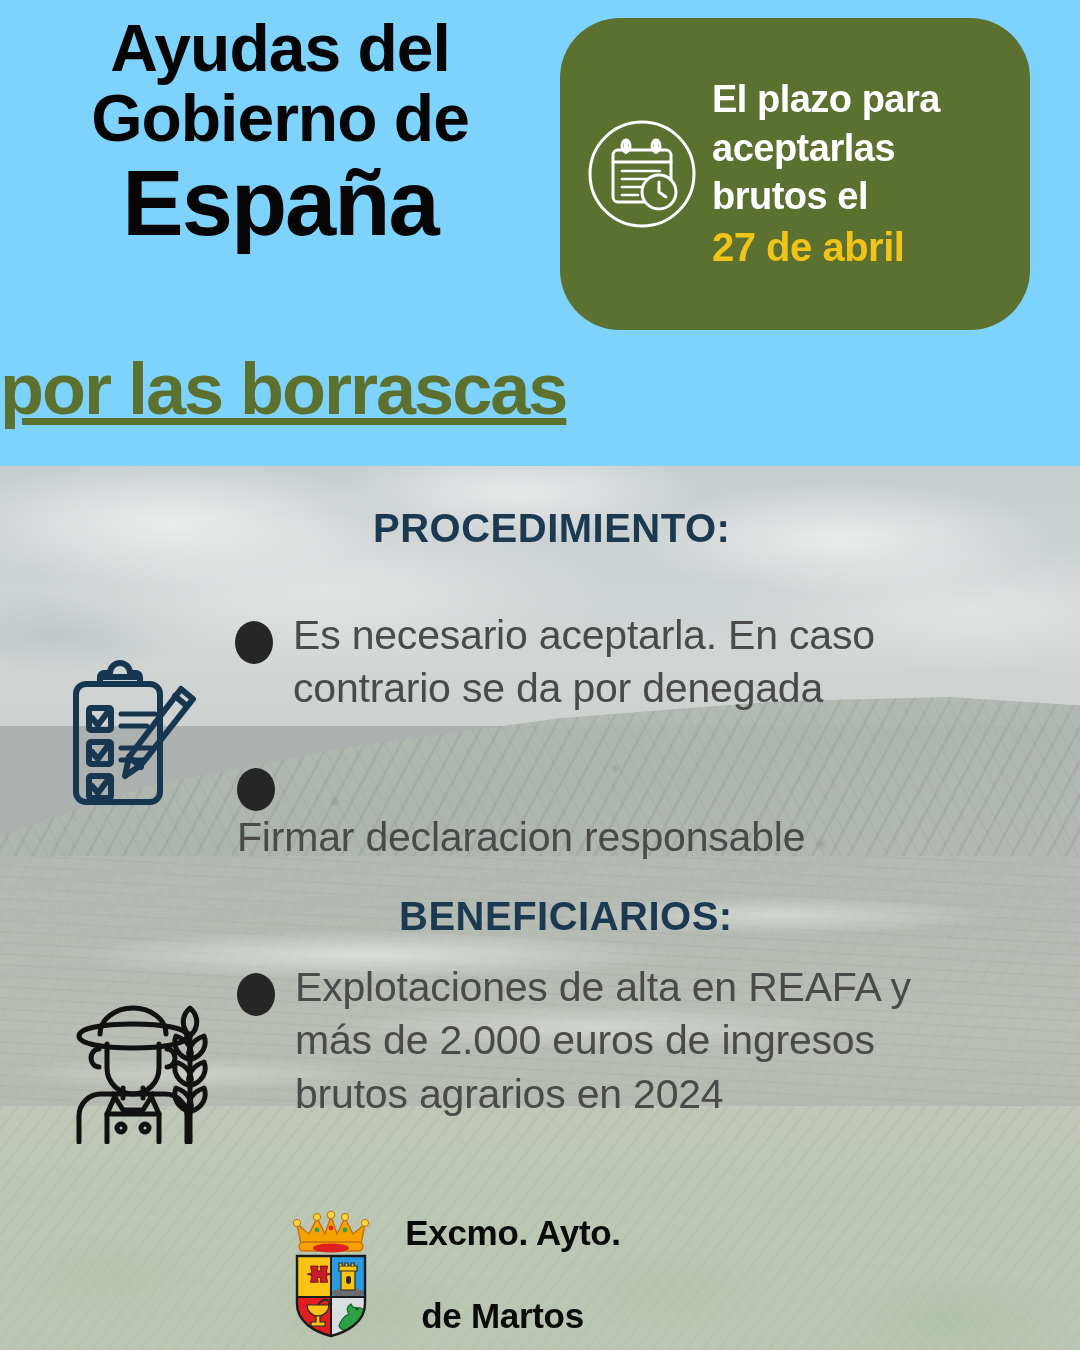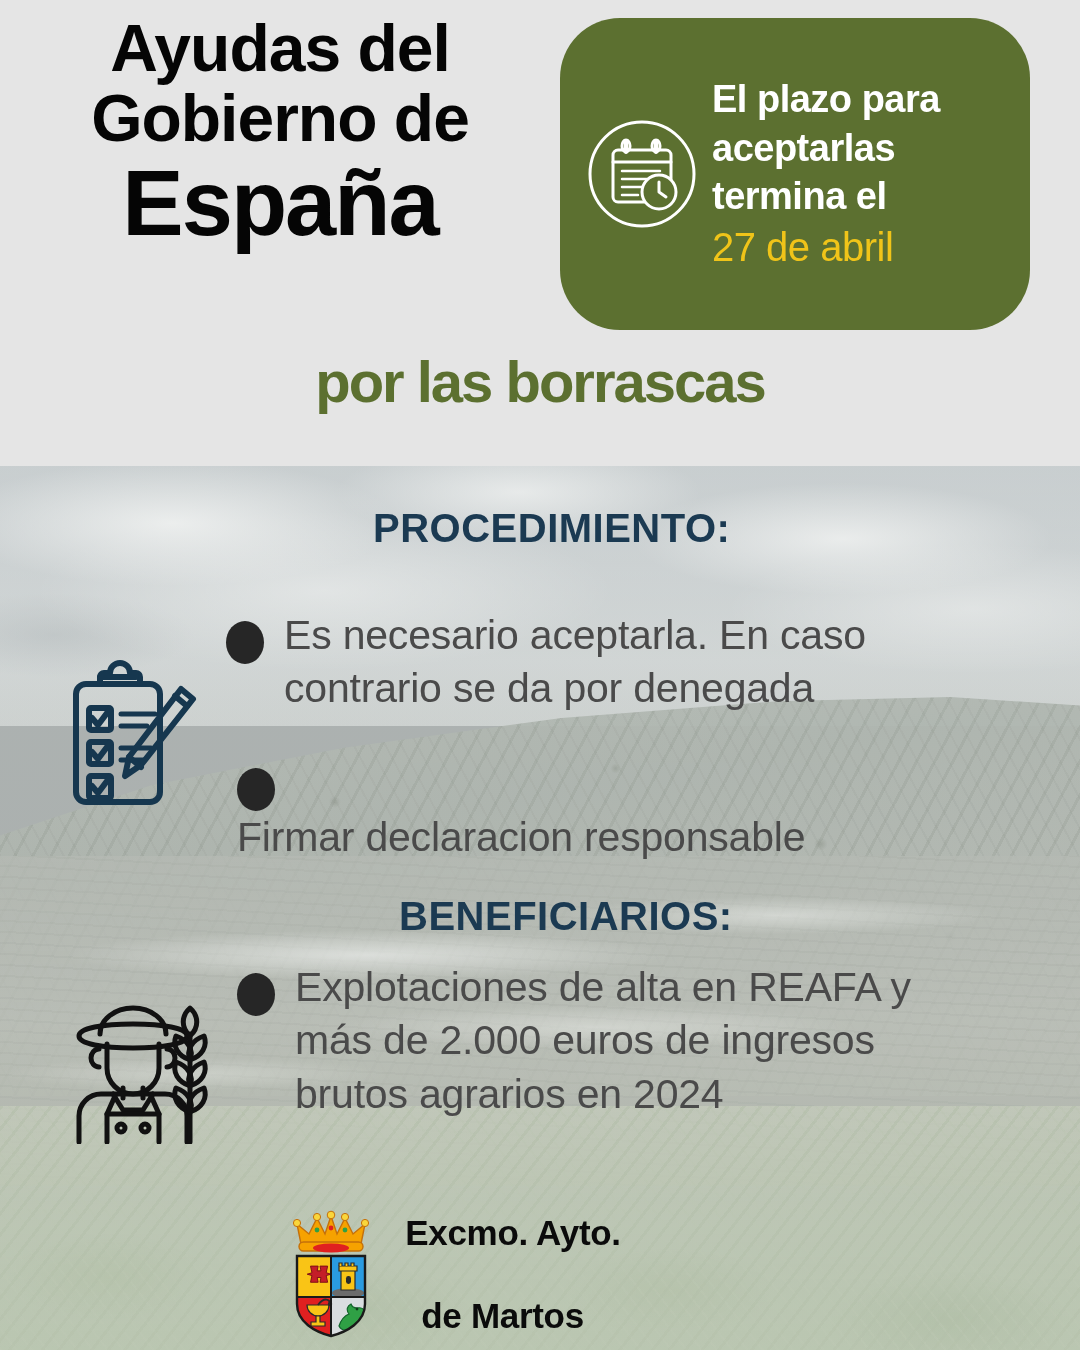--- a/index.html
+++ b/index.html
@@ -26,7 +26,7 @@
     left: 0; top: 0;
     width: 1080px;
     height: 466px;
-    background: #e5e5e5;
+    background: #7dd3fc;
     z-index: 5;
   }
 

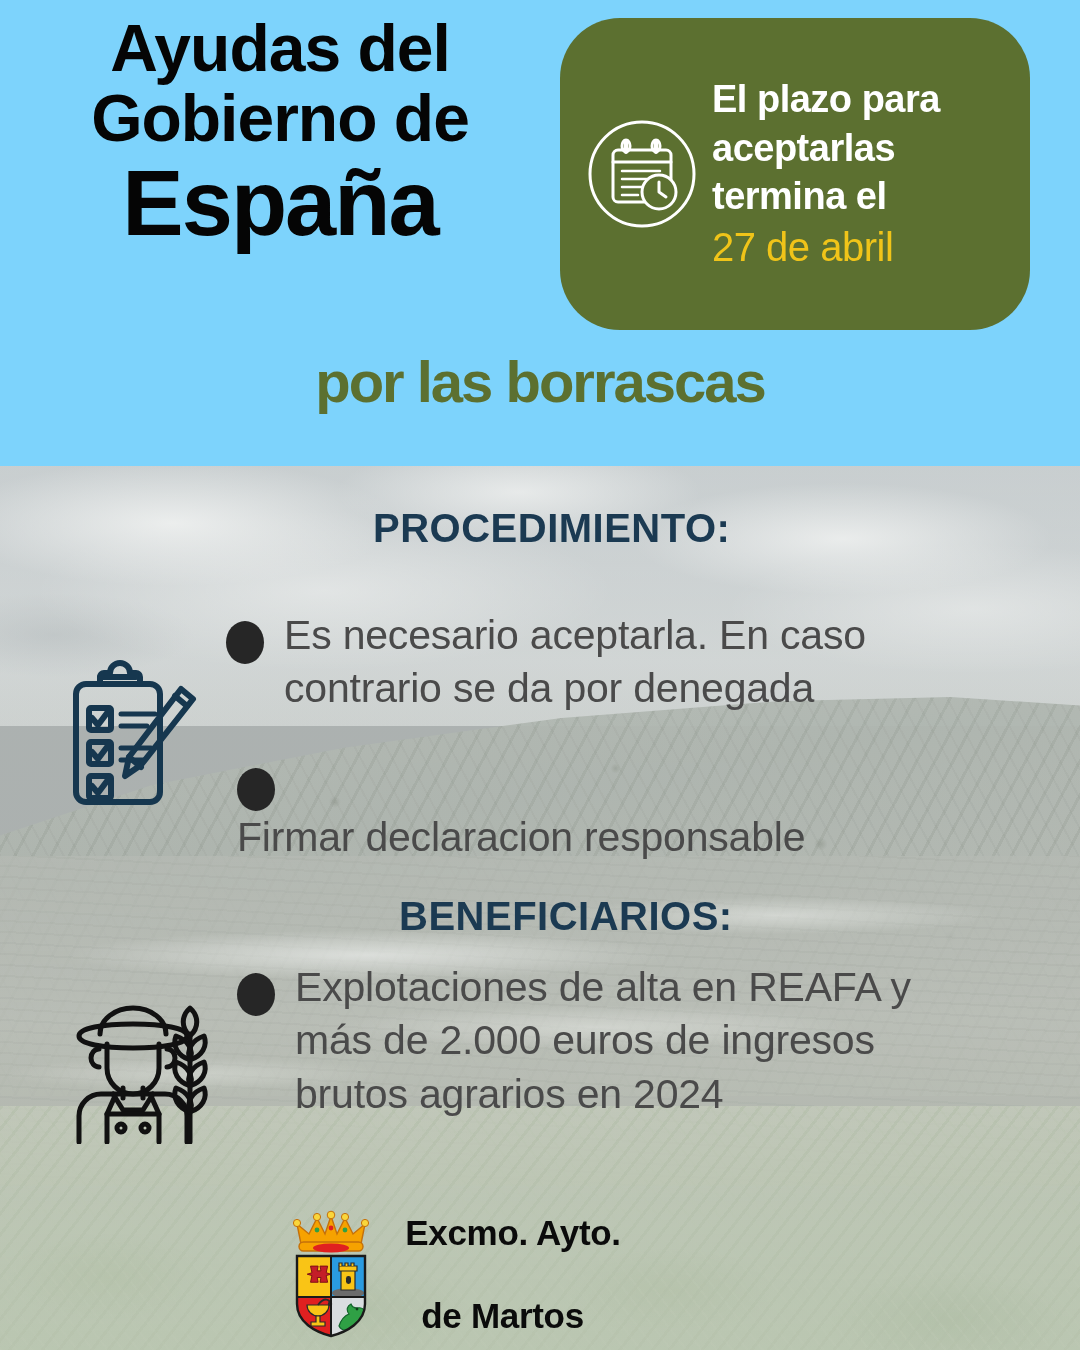--- a/index.html
+++ b/index.html
@@ -327,7 +327,7 @@
     <div class="badge-text">
       <span>El plazo para</span><br>
       <span>aceptarlas</span><br>
-      <span>termina el</span>
+      <span>brutos el</span>
       <span class="badge-date">27 de abril</span>
     </div>
   </div>

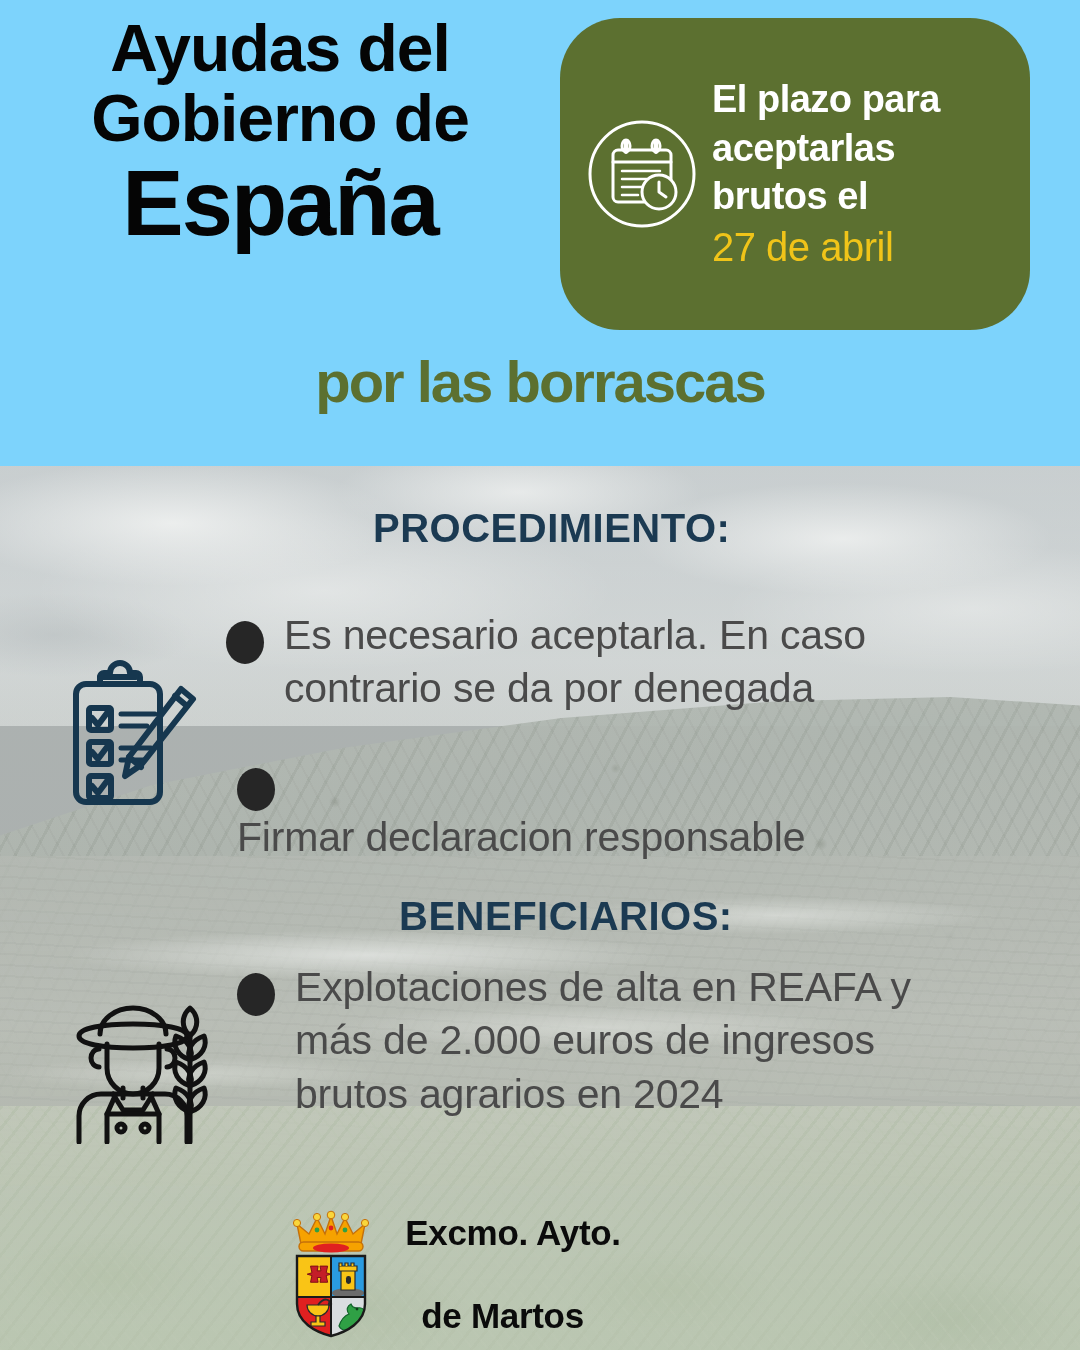--- a/index.html
+++ b/index.html
@@ -104,7 +104,7 @@
   .badge-date {
     display: block;
     color: #F0C419;
-    font-weight: 400;
+    font-weight: 700;
     font-size: 40px;
     line-height: 1.3;
   }

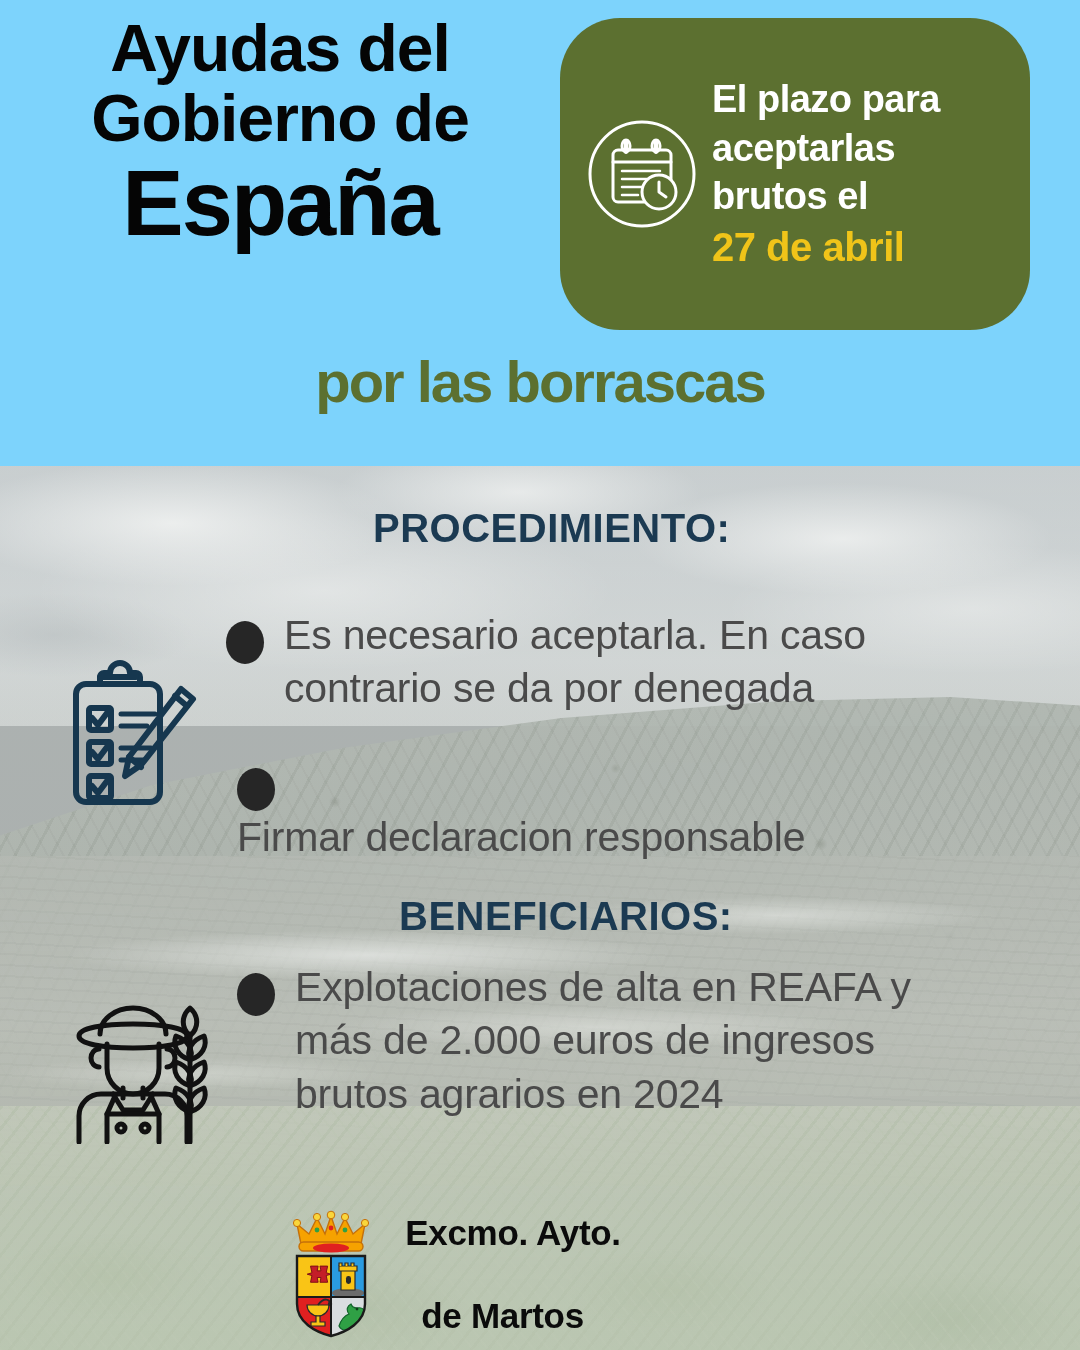--- a/index.html
+++ b/index.html
@@ -60,12 +60,13 @@
     position: absolute;
     left: 0; top: 352px;
     width: 1080px;
-    text-align: center;
+    text-align: left;
     color: #5C7030;
     font-weight: 700;
-    font-size: 58px;
+    font-size: 72px;
     line-height: 1.05;
     letter-spacing: -2px;
+    text-decoration: underline;
   }
 
   

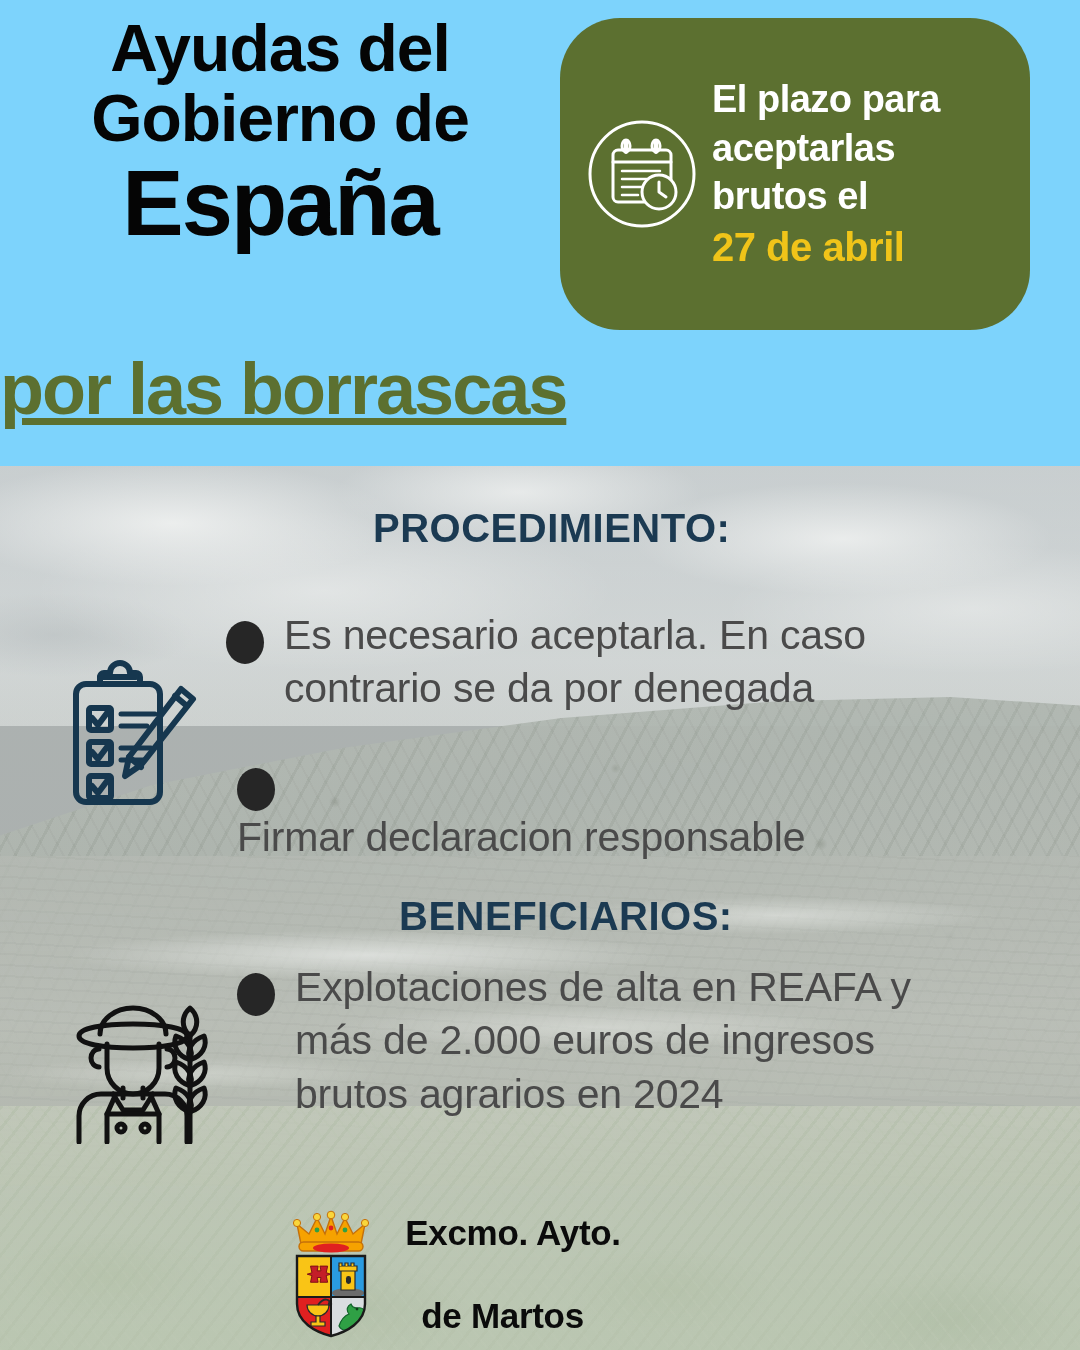--- a/index.html
+++ b/index.html
@@ -245,7 +245,7 @@
     max-width: 660px;
   }
 
-  #bullet-1 { left: 226px; top: 143px; }
+  #bullet-1 { left: 235px; top: 143px; }
   #bullet-2 { left: 237px; top: 290px; flex-direction: column; }
   #bullet-3 { left: 237px; top: 495px; }
 

